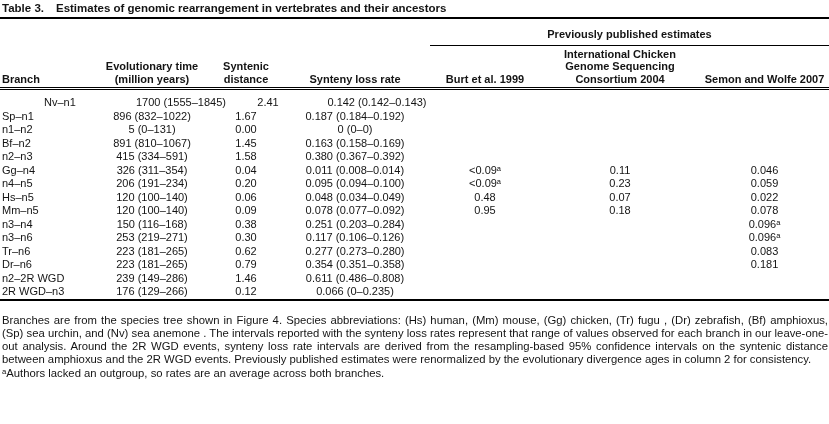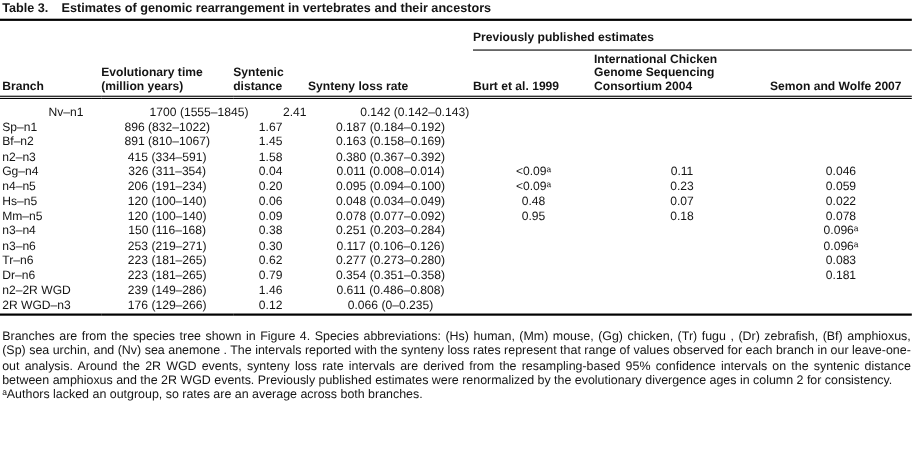--- a/index.html
+++ b/index.html
@@ -38,7 +38,7 @@
   th {
     font-weight: bold; font-size: 11px;
     white-space: pre-line; line-height: 12.5px;
-    padding: 0; text-align: left; vertical-align: bottom;
+    padding: 0; text-align: center; vertical-align: bottom;
   }
   tr.group-row th { padding-top: 9px; }
   th.group-th {

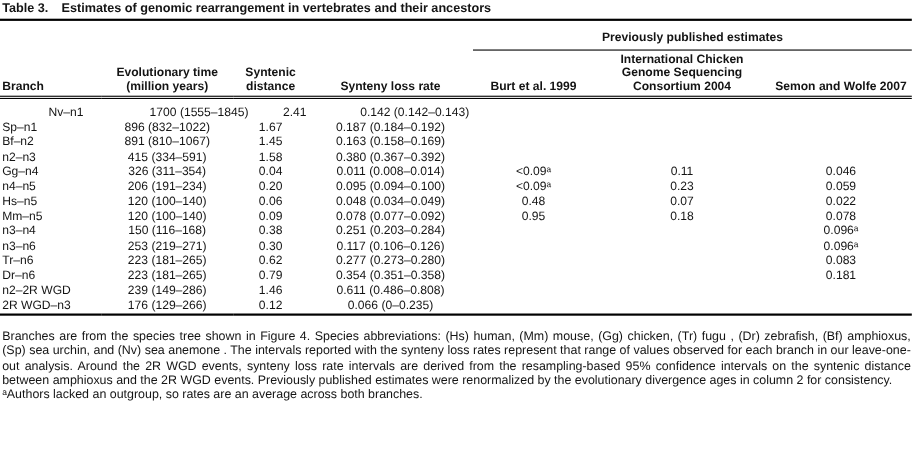--- a/index.html
+++ b/index.html
@@ -126,6 +126,15 @@
           <td class="c6"></td>
         </tr>
         <tr>
+          <td class="c0">n1–n2</td>
+          <td class="c1">5 (0–131)</td>
+          <td class="c2">0.00</td>
+          <td class="c3">0 (0–0)</td>
+          <td class="c4"></td>
+          <td class="c5"></td>
+          <td class="c6"></td>
+        </tr>
+        <tr>
           <td class="c0">Bf–n2</td>
           <td class="c1">891 (810–1067)</td>
           <td class="c2">1.45</td>

